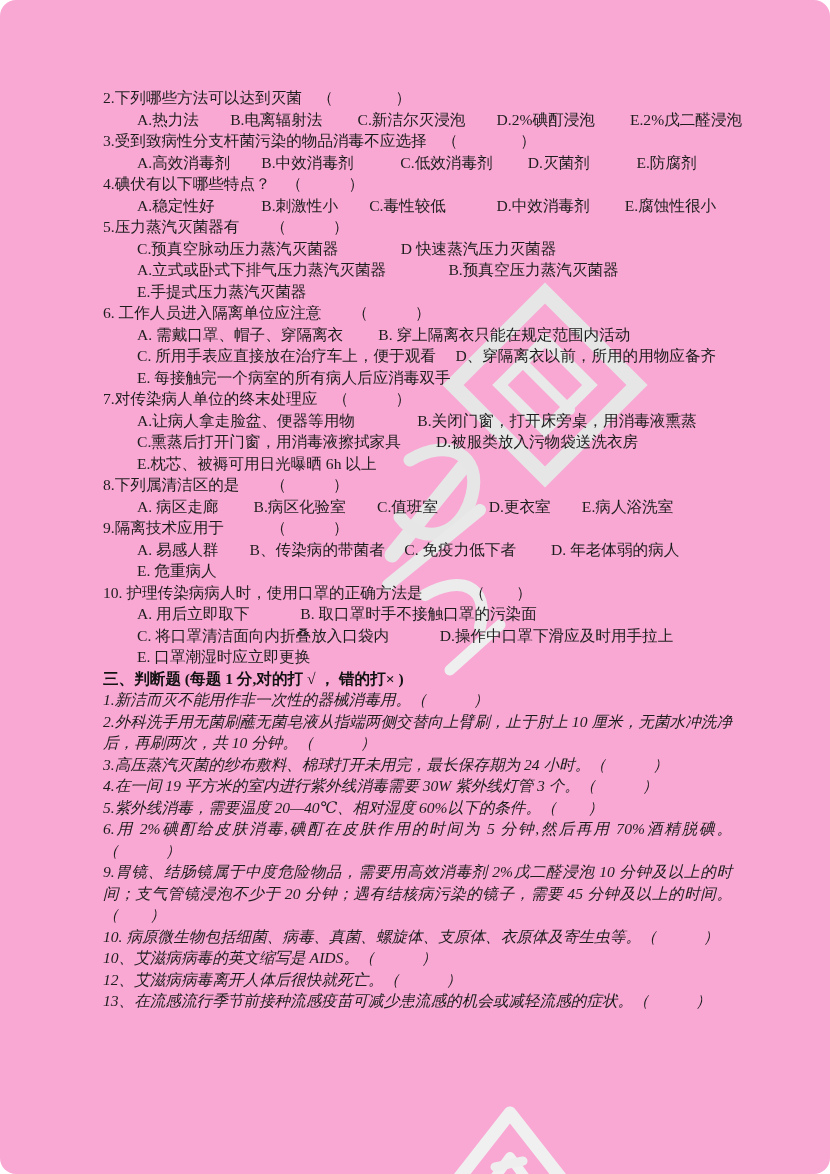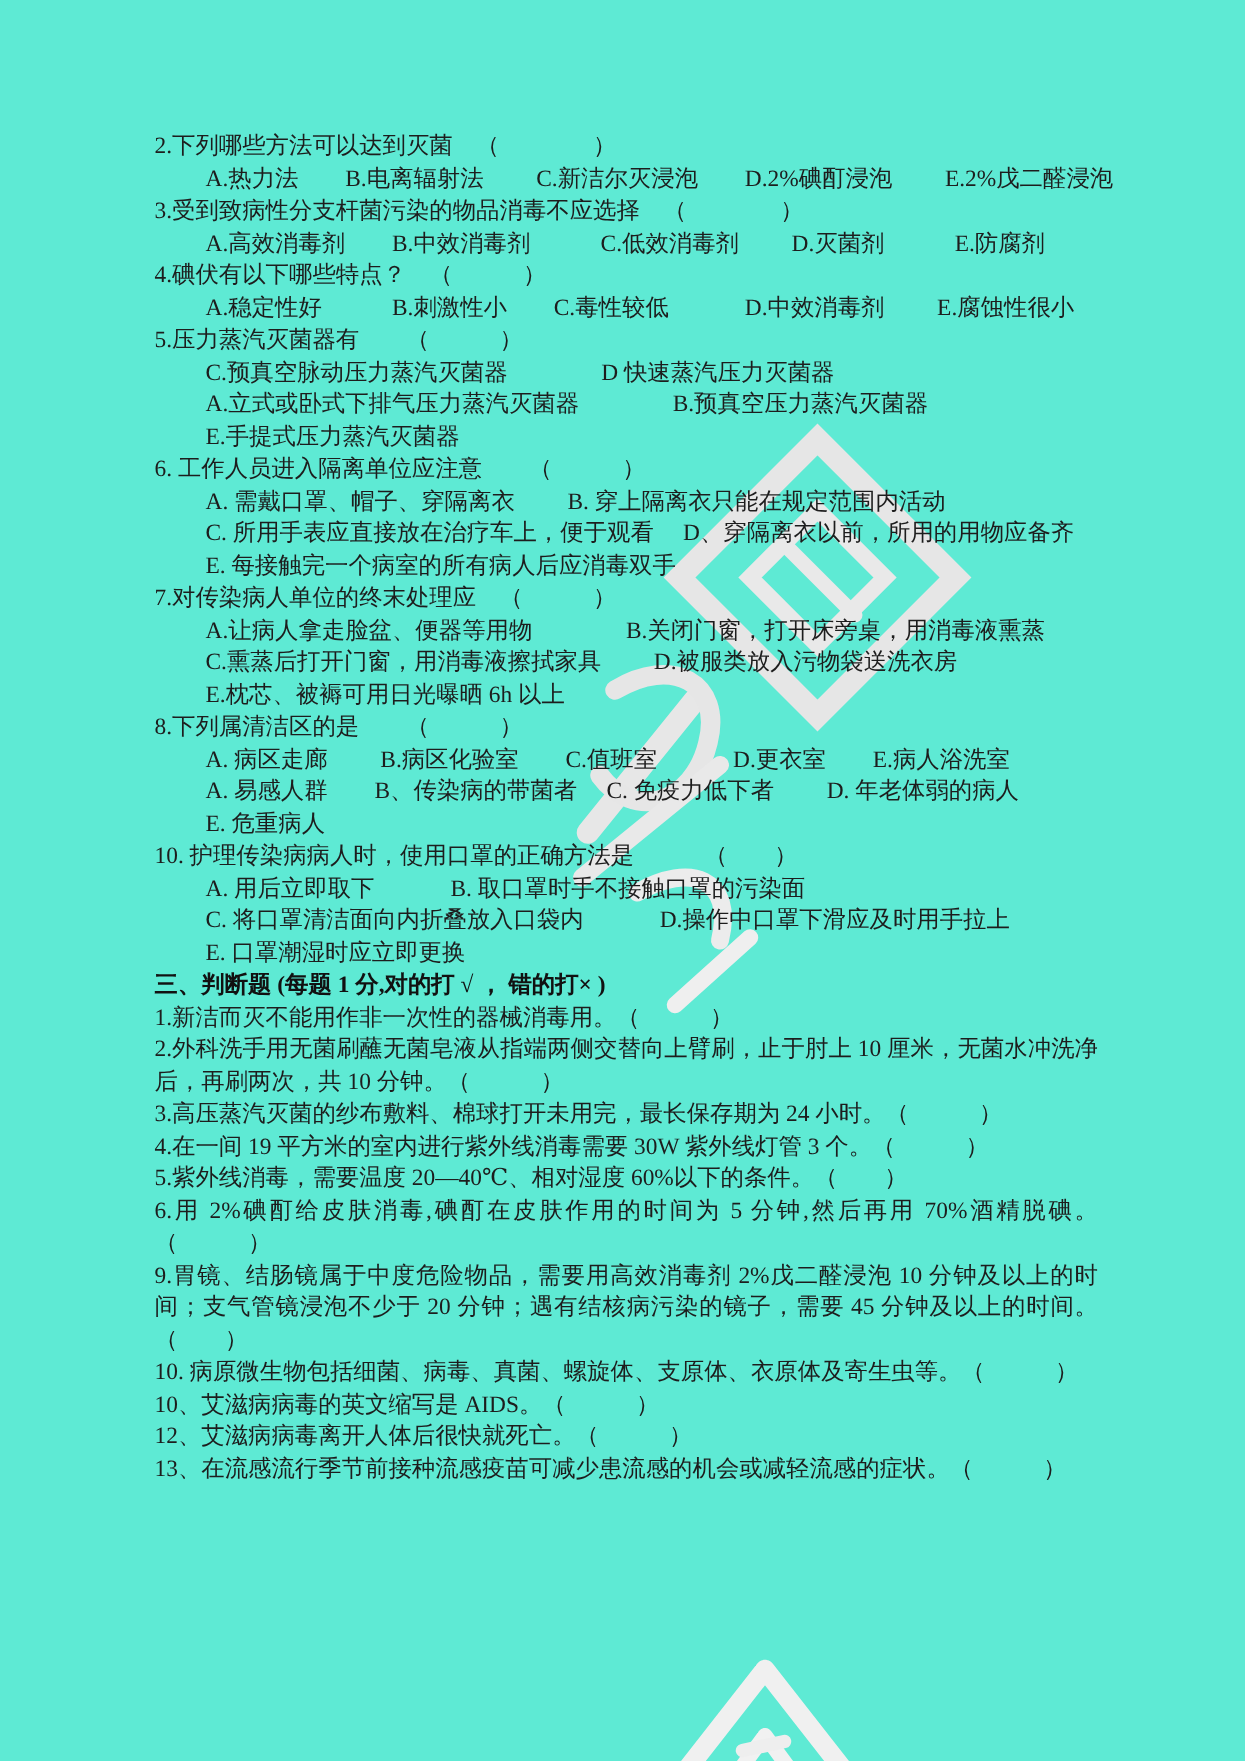--- a/index.html
+++ b/index.html
@@ -12,7 +12,8 @@
   }
   .page{
     position:absolute;inset:0;
-    background:#5eead4;
+    background:#f9a8d4;
+    border-radius:16px;
   }
   .watermark{
     position:absolute;

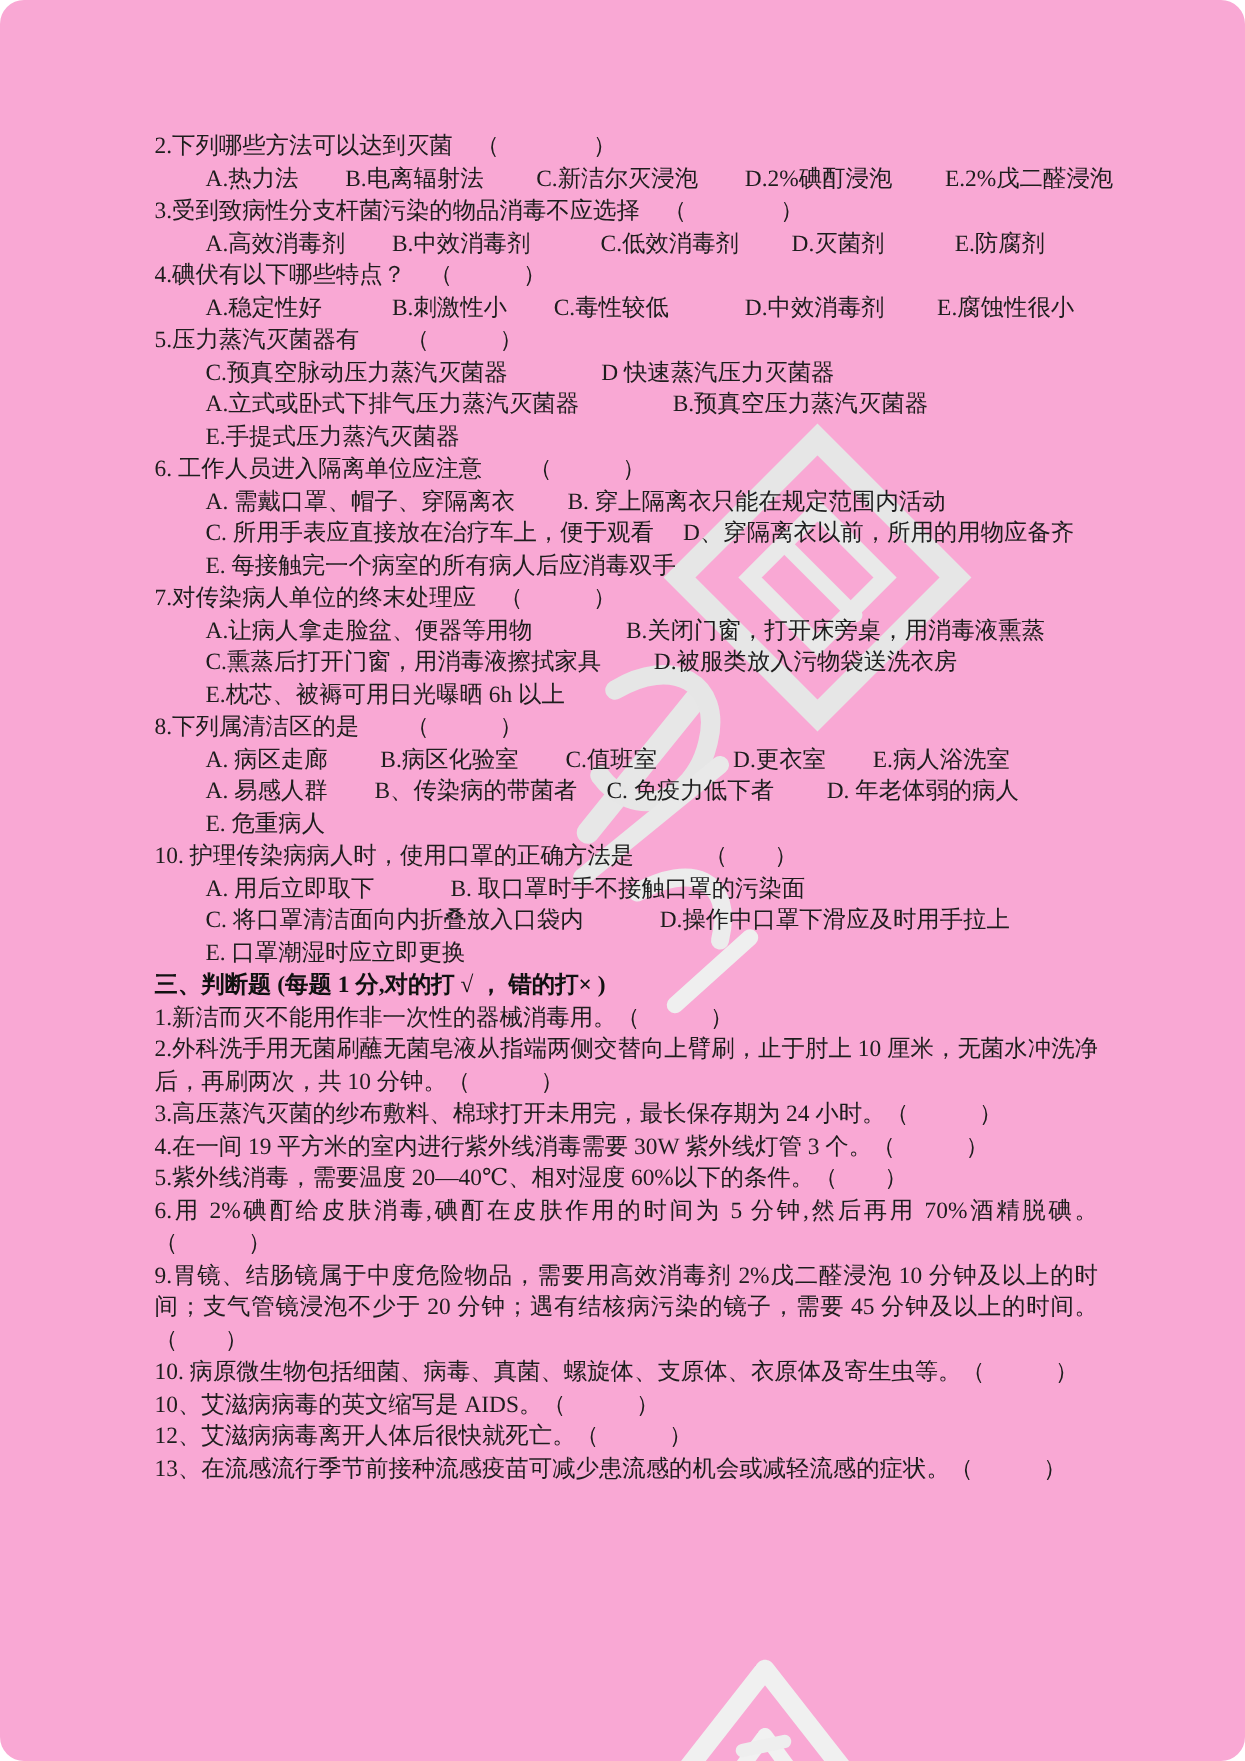--- a/index.html
+++ b/index.html
@@ -96,6 +96,7 @@
         <div class="line options">E.枕芯、被褥可用日光曝晒 6h 以上</div>
         <div class="line stem">8.下列属清洁区的是　　（　　　）</div>
         <div class="line options">A. 病区走廊　　 B.病区化验室　　C.值班室　　　 D.更衣室　　E.病人浴洗室</div>
+        <div class="line stem">9.隔离技术应用于　　　（　　　）</div>
         <div class="line options">A. 易感人群　　B、传染病的带菌者　 C. 免疫力低下者　　 D. 年老体弱的病人</div>
         <div class="line options">E. 危重病人</div>
         <div class="line stem">10. 护理传染病病人时，使用口罩的正确方法是　　　（　　）</div>

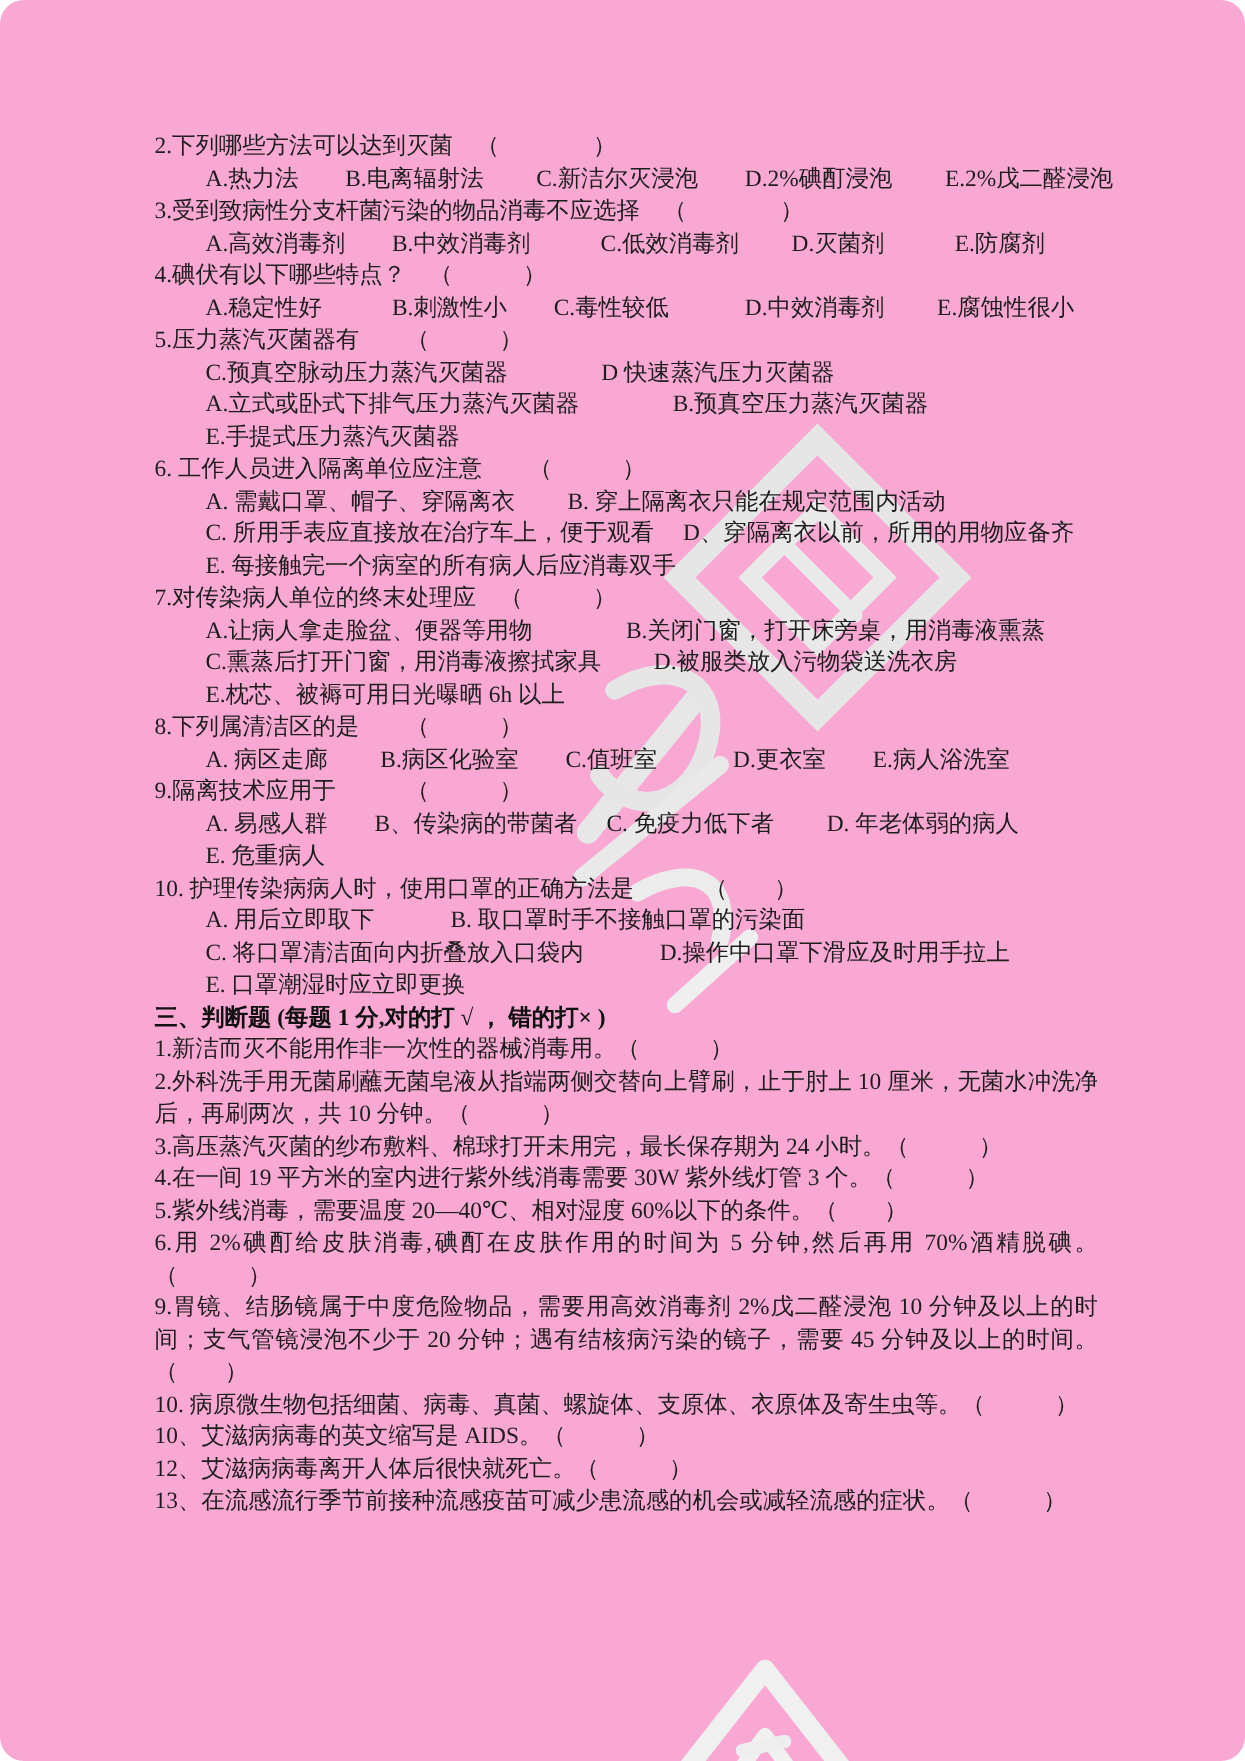--- a/index.html
+++ b/index.html
@@ -33,7 +33,7 @@
   .line{white-space:pre-wrap;}
   .stem{white-space:pre;}
   .options{padding-left:34px;white-space:pre;}
-  .tf-item{text-align:justify;}
+  .tf-item{text-align:justify;font-style:italic;}
   .section-heading{
     font-weight:700;
     white-space:pre;

